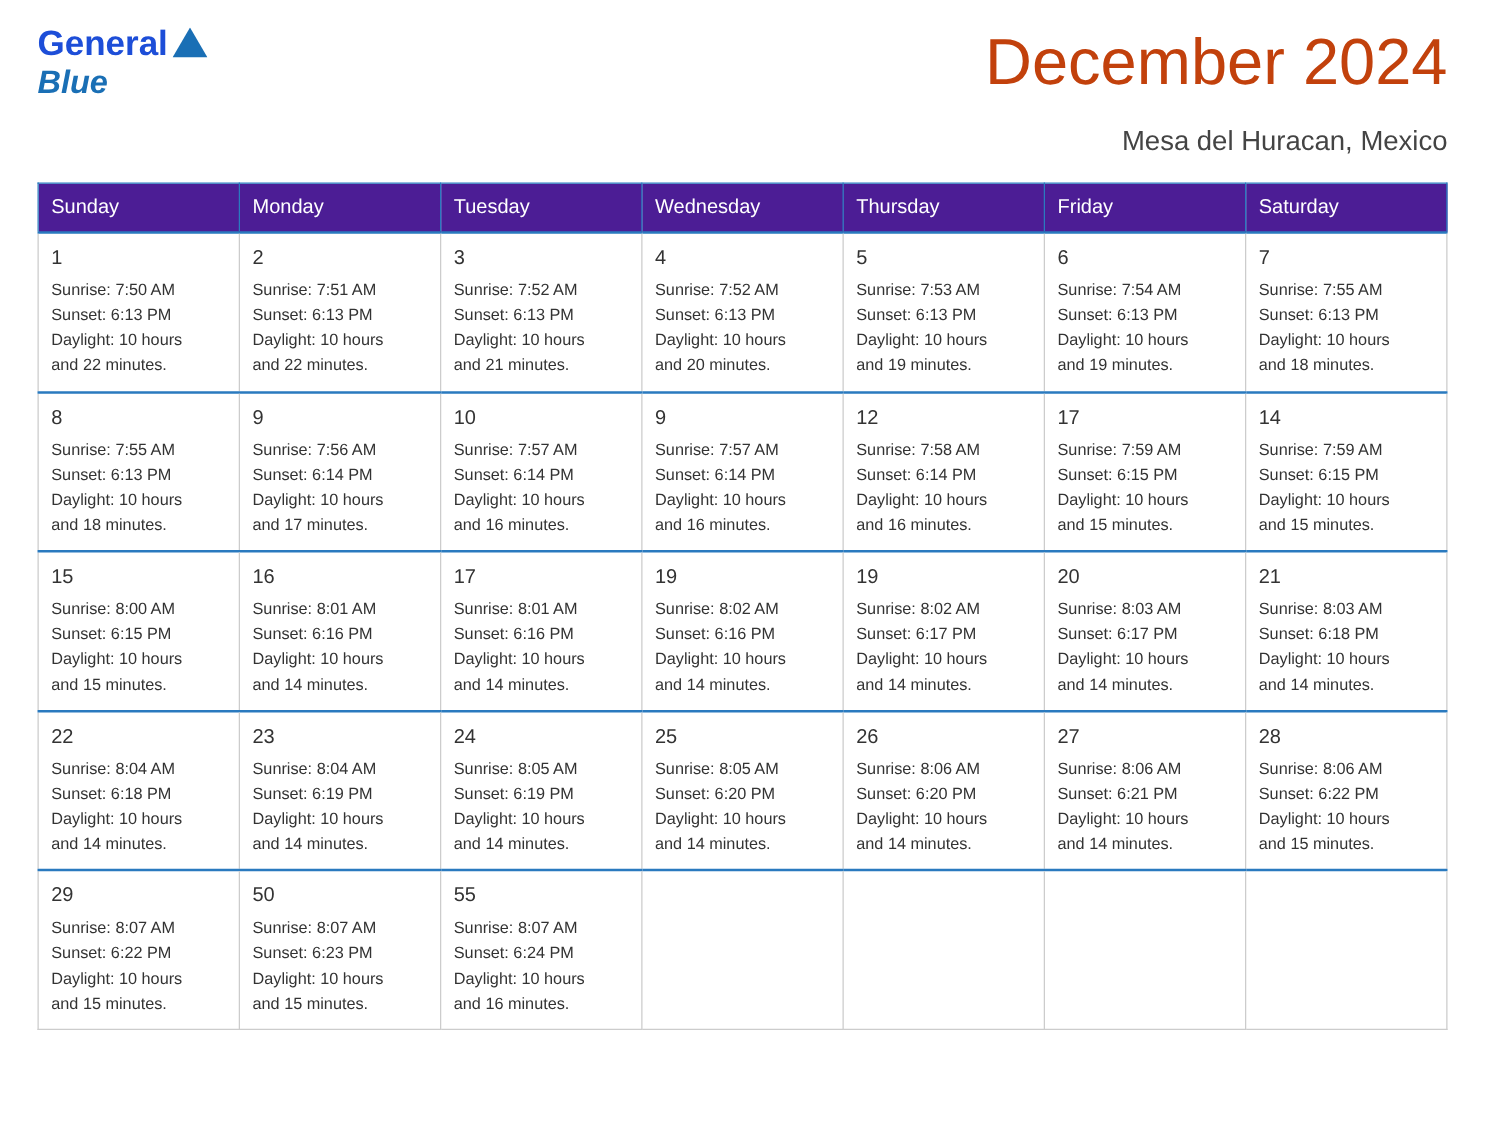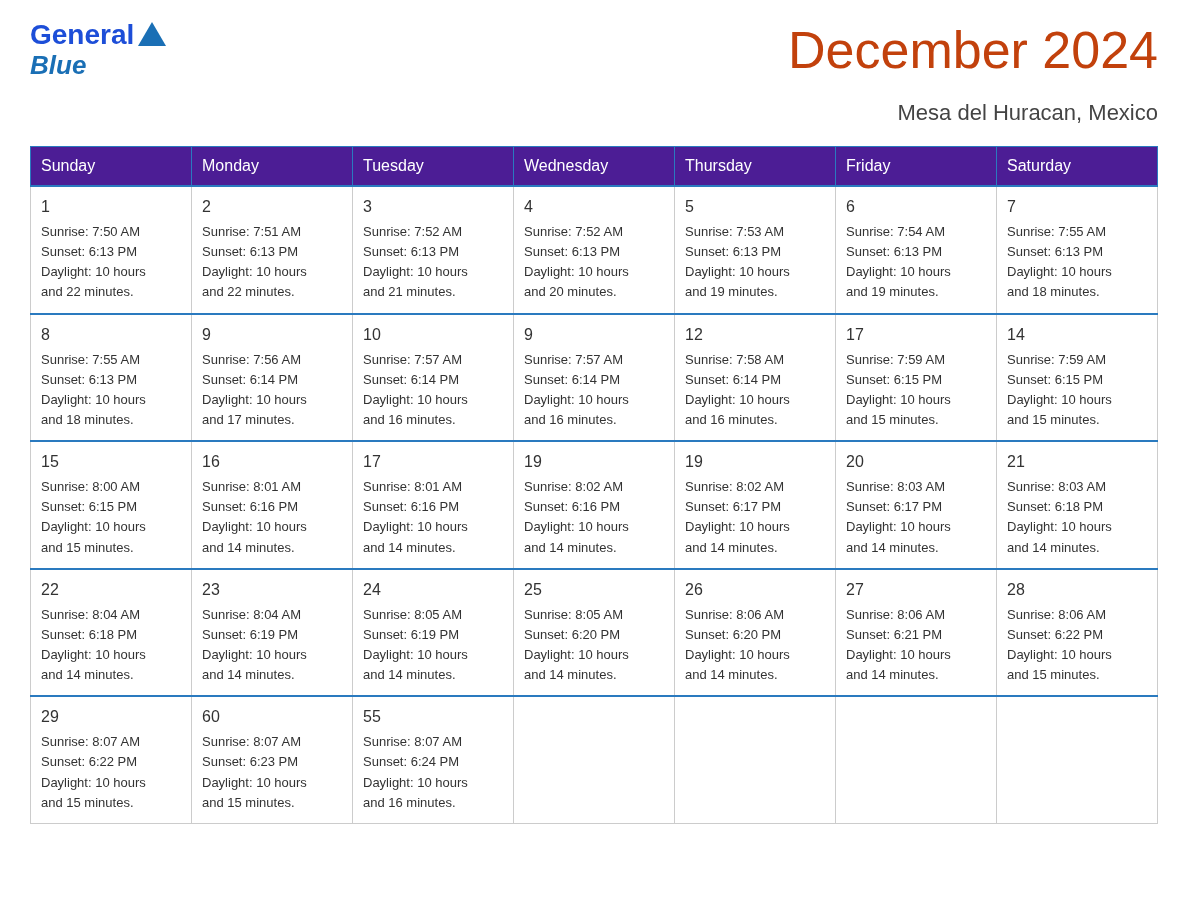--- a/index.html
+++ b/index.html
@@ -234,7 +234,7 @@
           <div class="day-info">Sunrise: 8:07 AM<br>Sunset: 6:22 PM<br>Daylight: 10 hours<br>and 15 minutes.</div>
         </td>
         <td>
-          <span class="day-number">60</span>
+          <span class="day-number">50</span>
           <div class="day-info">Sunrise: 8:07 AM<br>Sunset: 6:23 PM<br>Daylight: 10 hours<br>and 15 minutes.</div>
         </td>
         <td>

